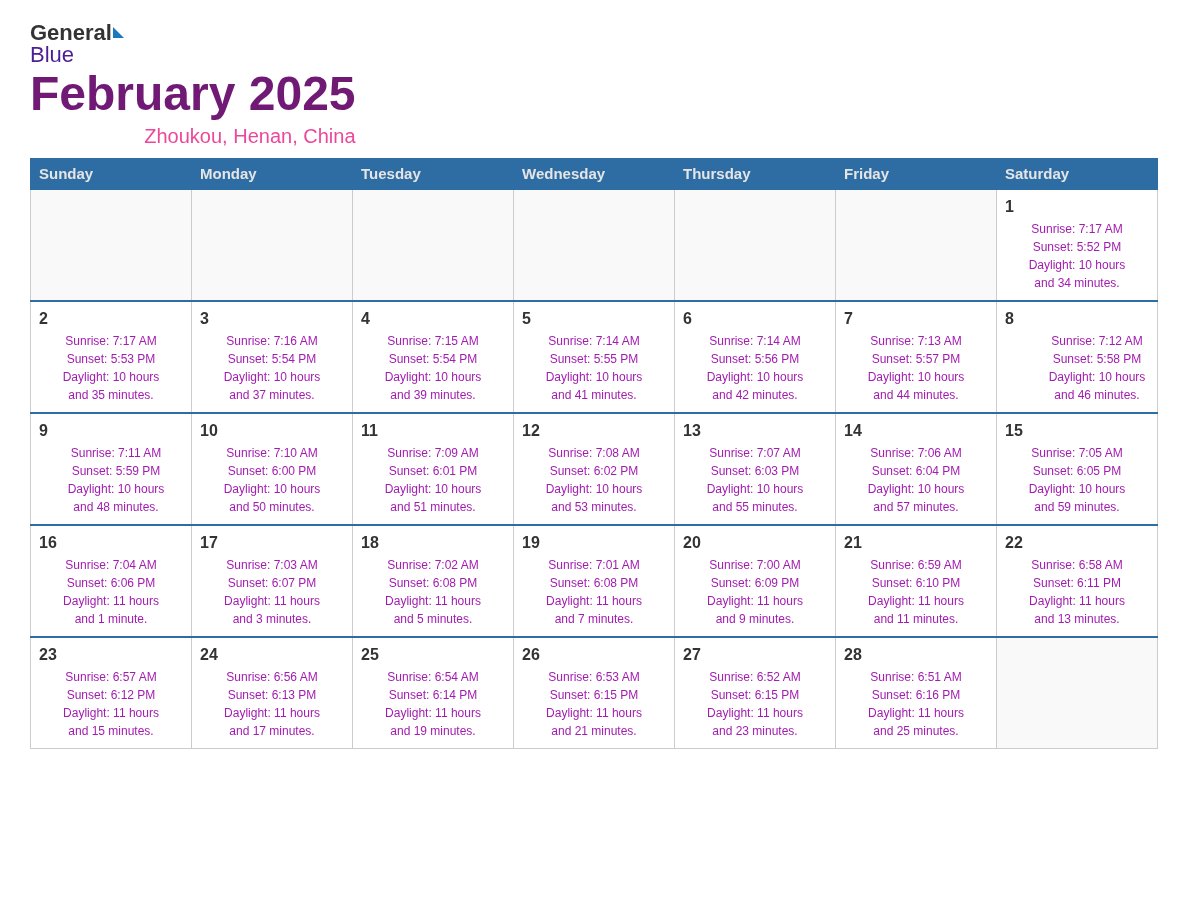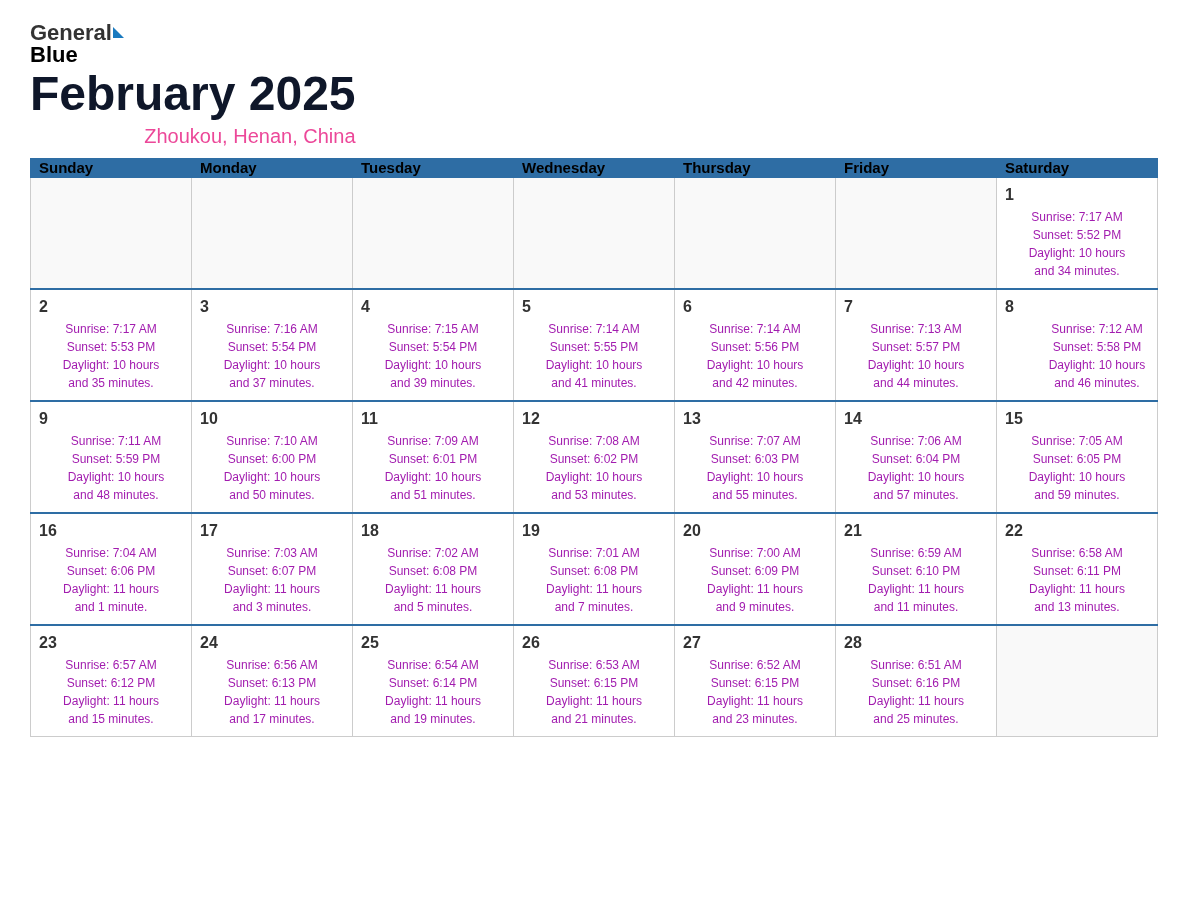--- a/index.html
+++ b/index.html
@@ -93,8 +93,8 @@
     }
     .logo-line2 {
       font-size: 22px;
-      font-weight: bold;
-      color: #000000;
+      font-weight: normal;
+      color: #4c1d95;
       margin-top: -4px;
     }
   </style>

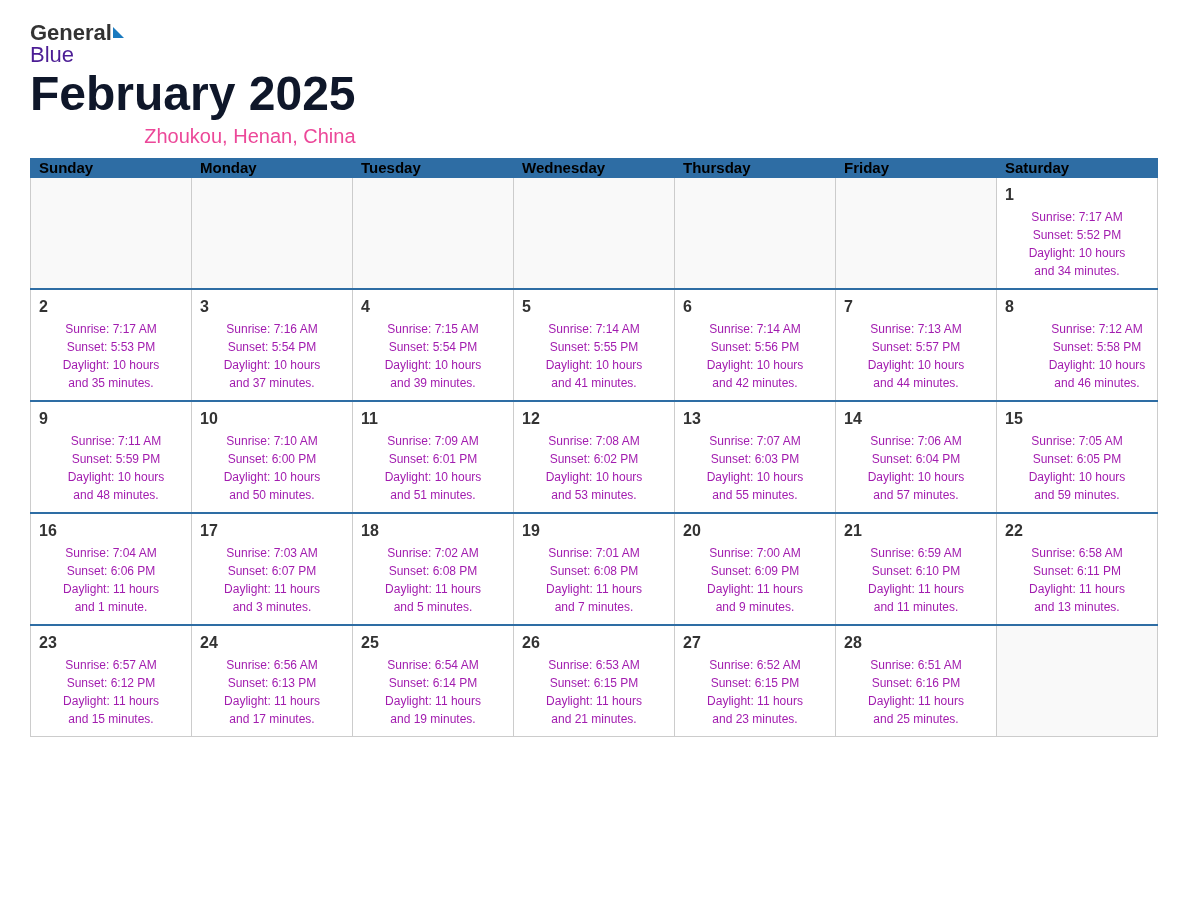--- a/index.html
+++ b/index.html
@@ -23,7 +23,7 @@
     .calendar-title {
       font-size: 48px;
       font-weight: bold;
-      color: #0f172a;
+      color: #701a75;
       line-height: 1.1;
     }
     .calendar-subtitle {

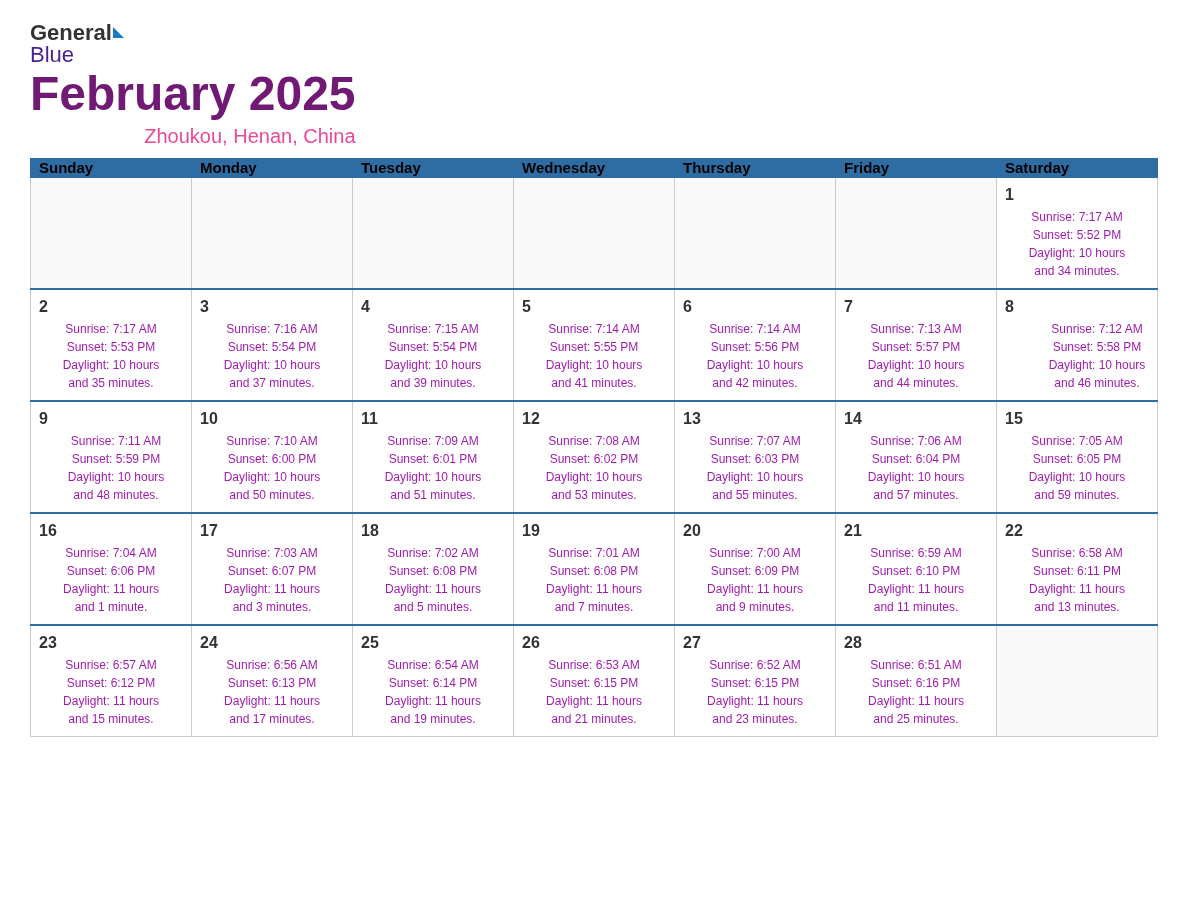--- a/index.html
+++ b/index.html
@@ -38,10 +38,10 @@
     }
     thead tr th {
       background-color: #2e6da4;
-      color: #000000;
+      color: #e5e5e5;
       font-size: 15px;
       font-weight: bold;
-      padding: 0 8px;
+      padding: 6px 8px;
       text-align: left;
       border: 1px solid #2e6da4;
     }

